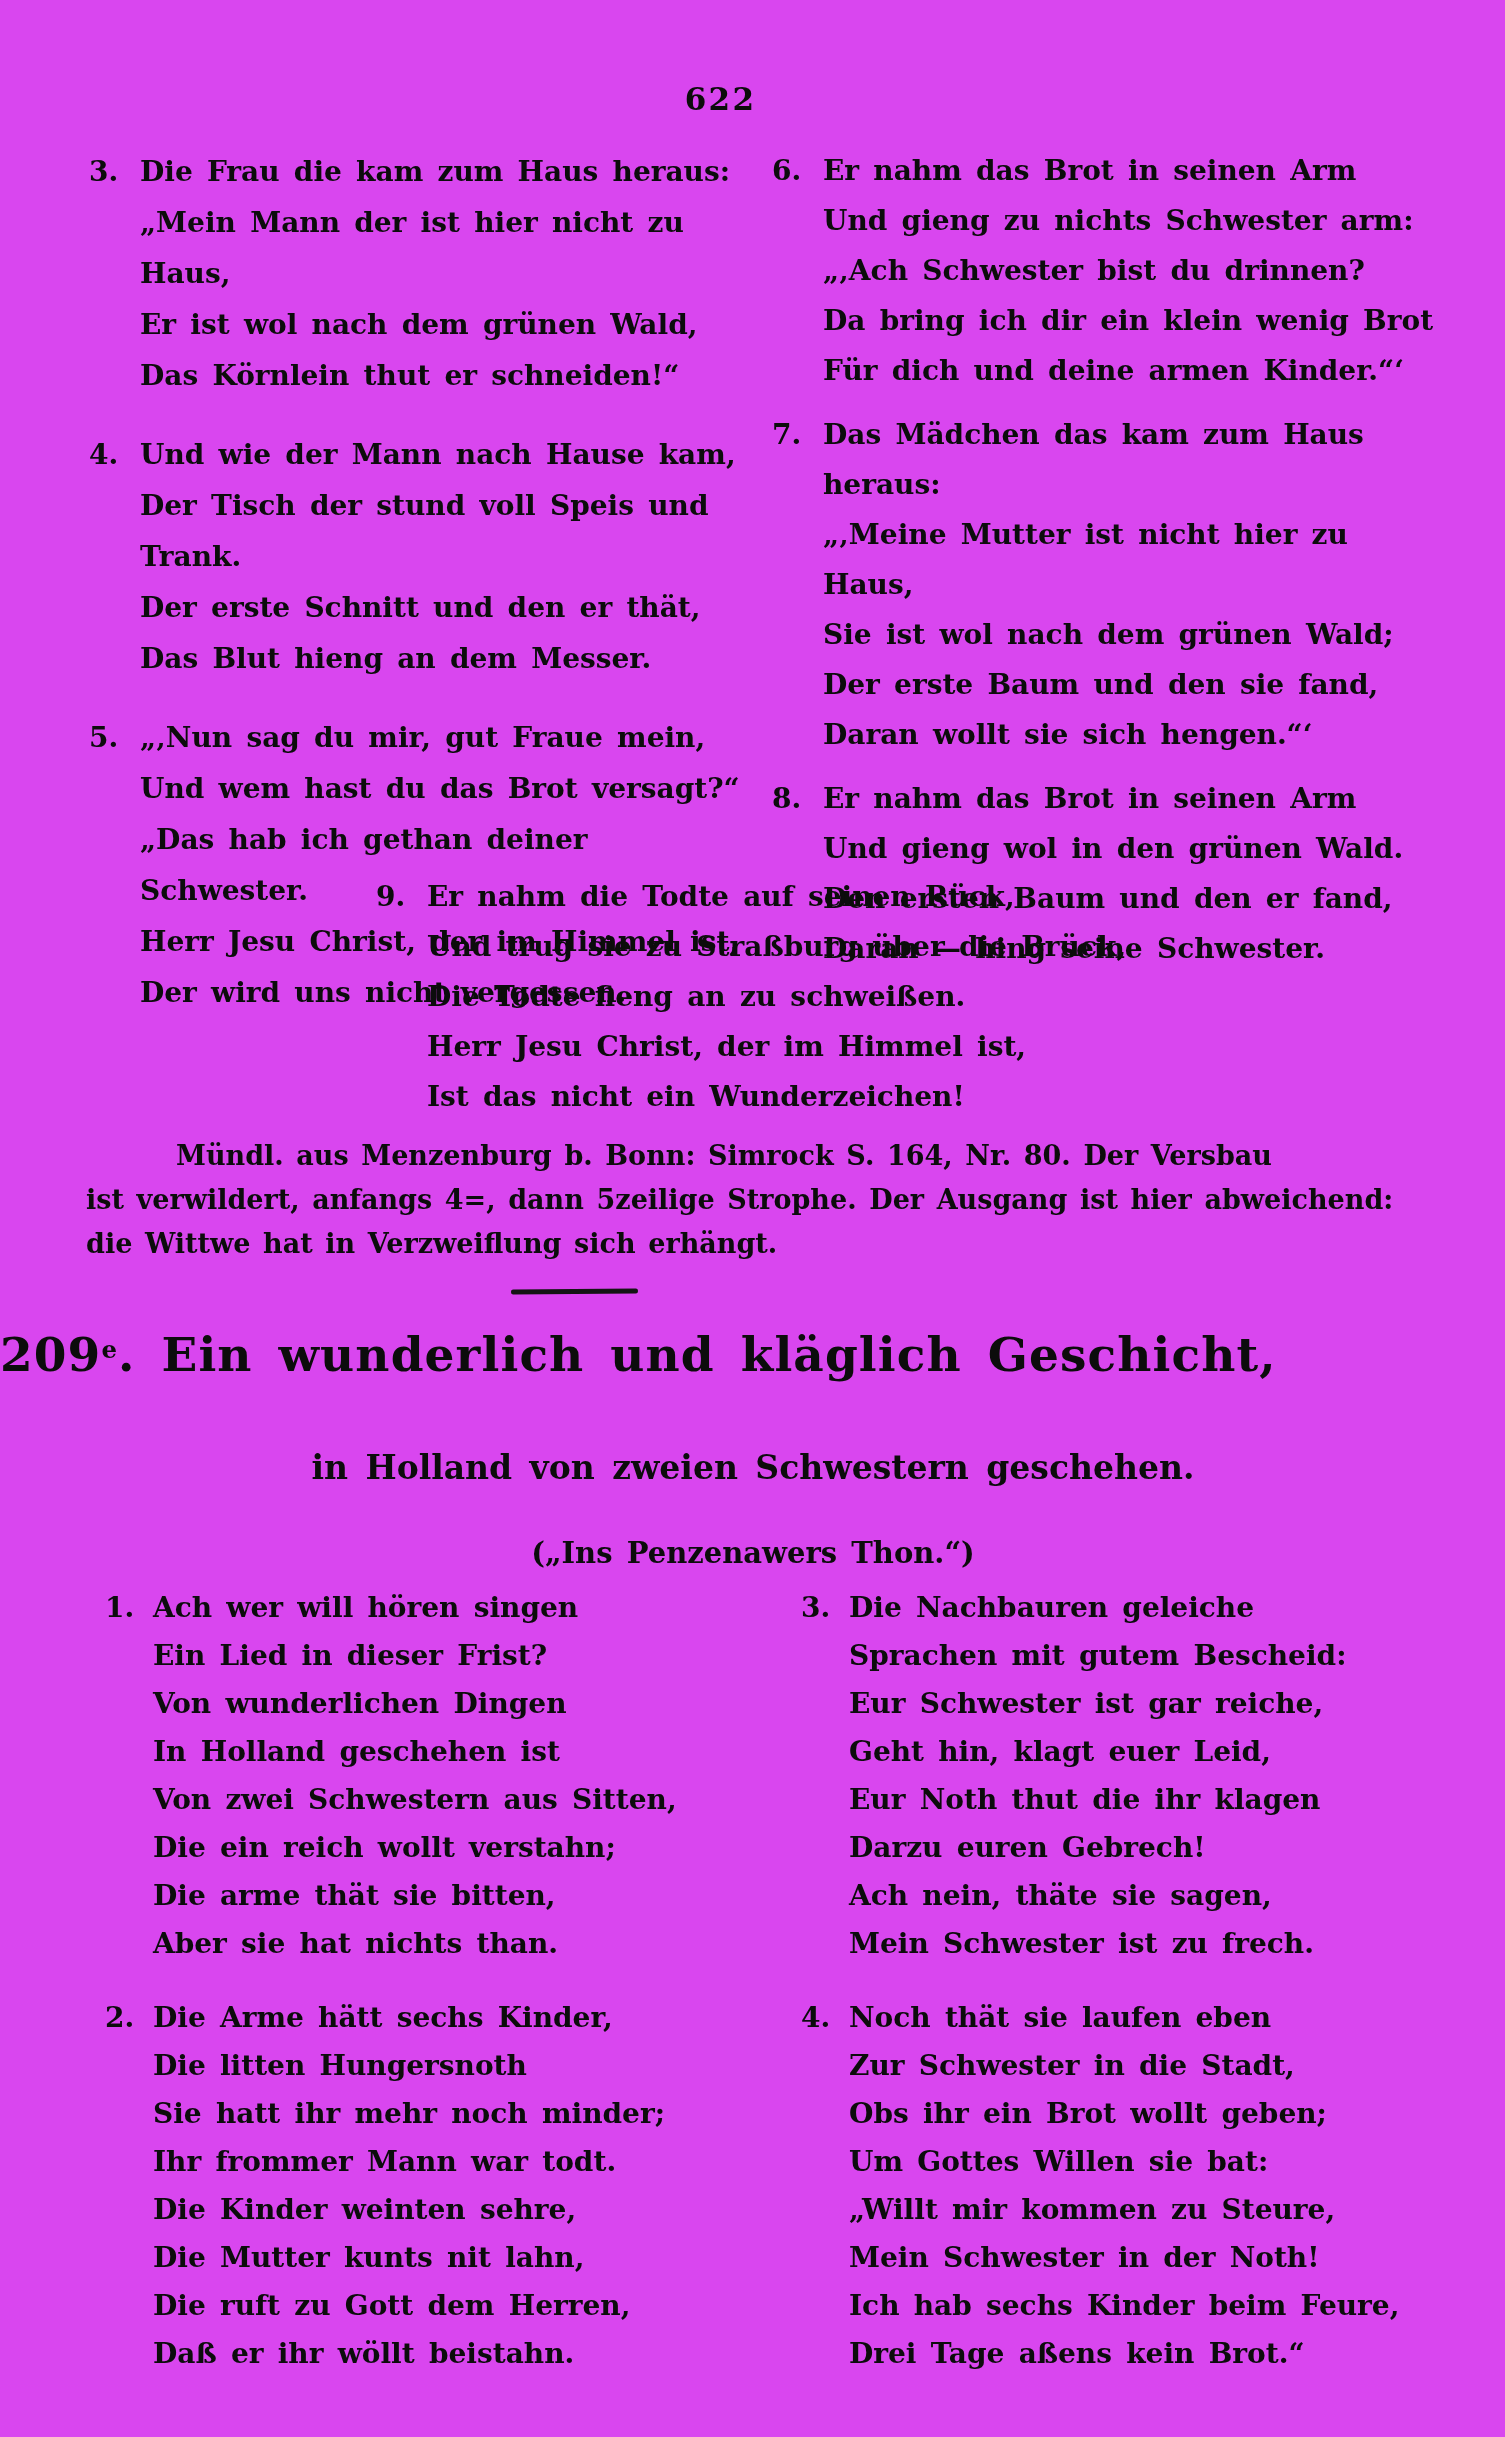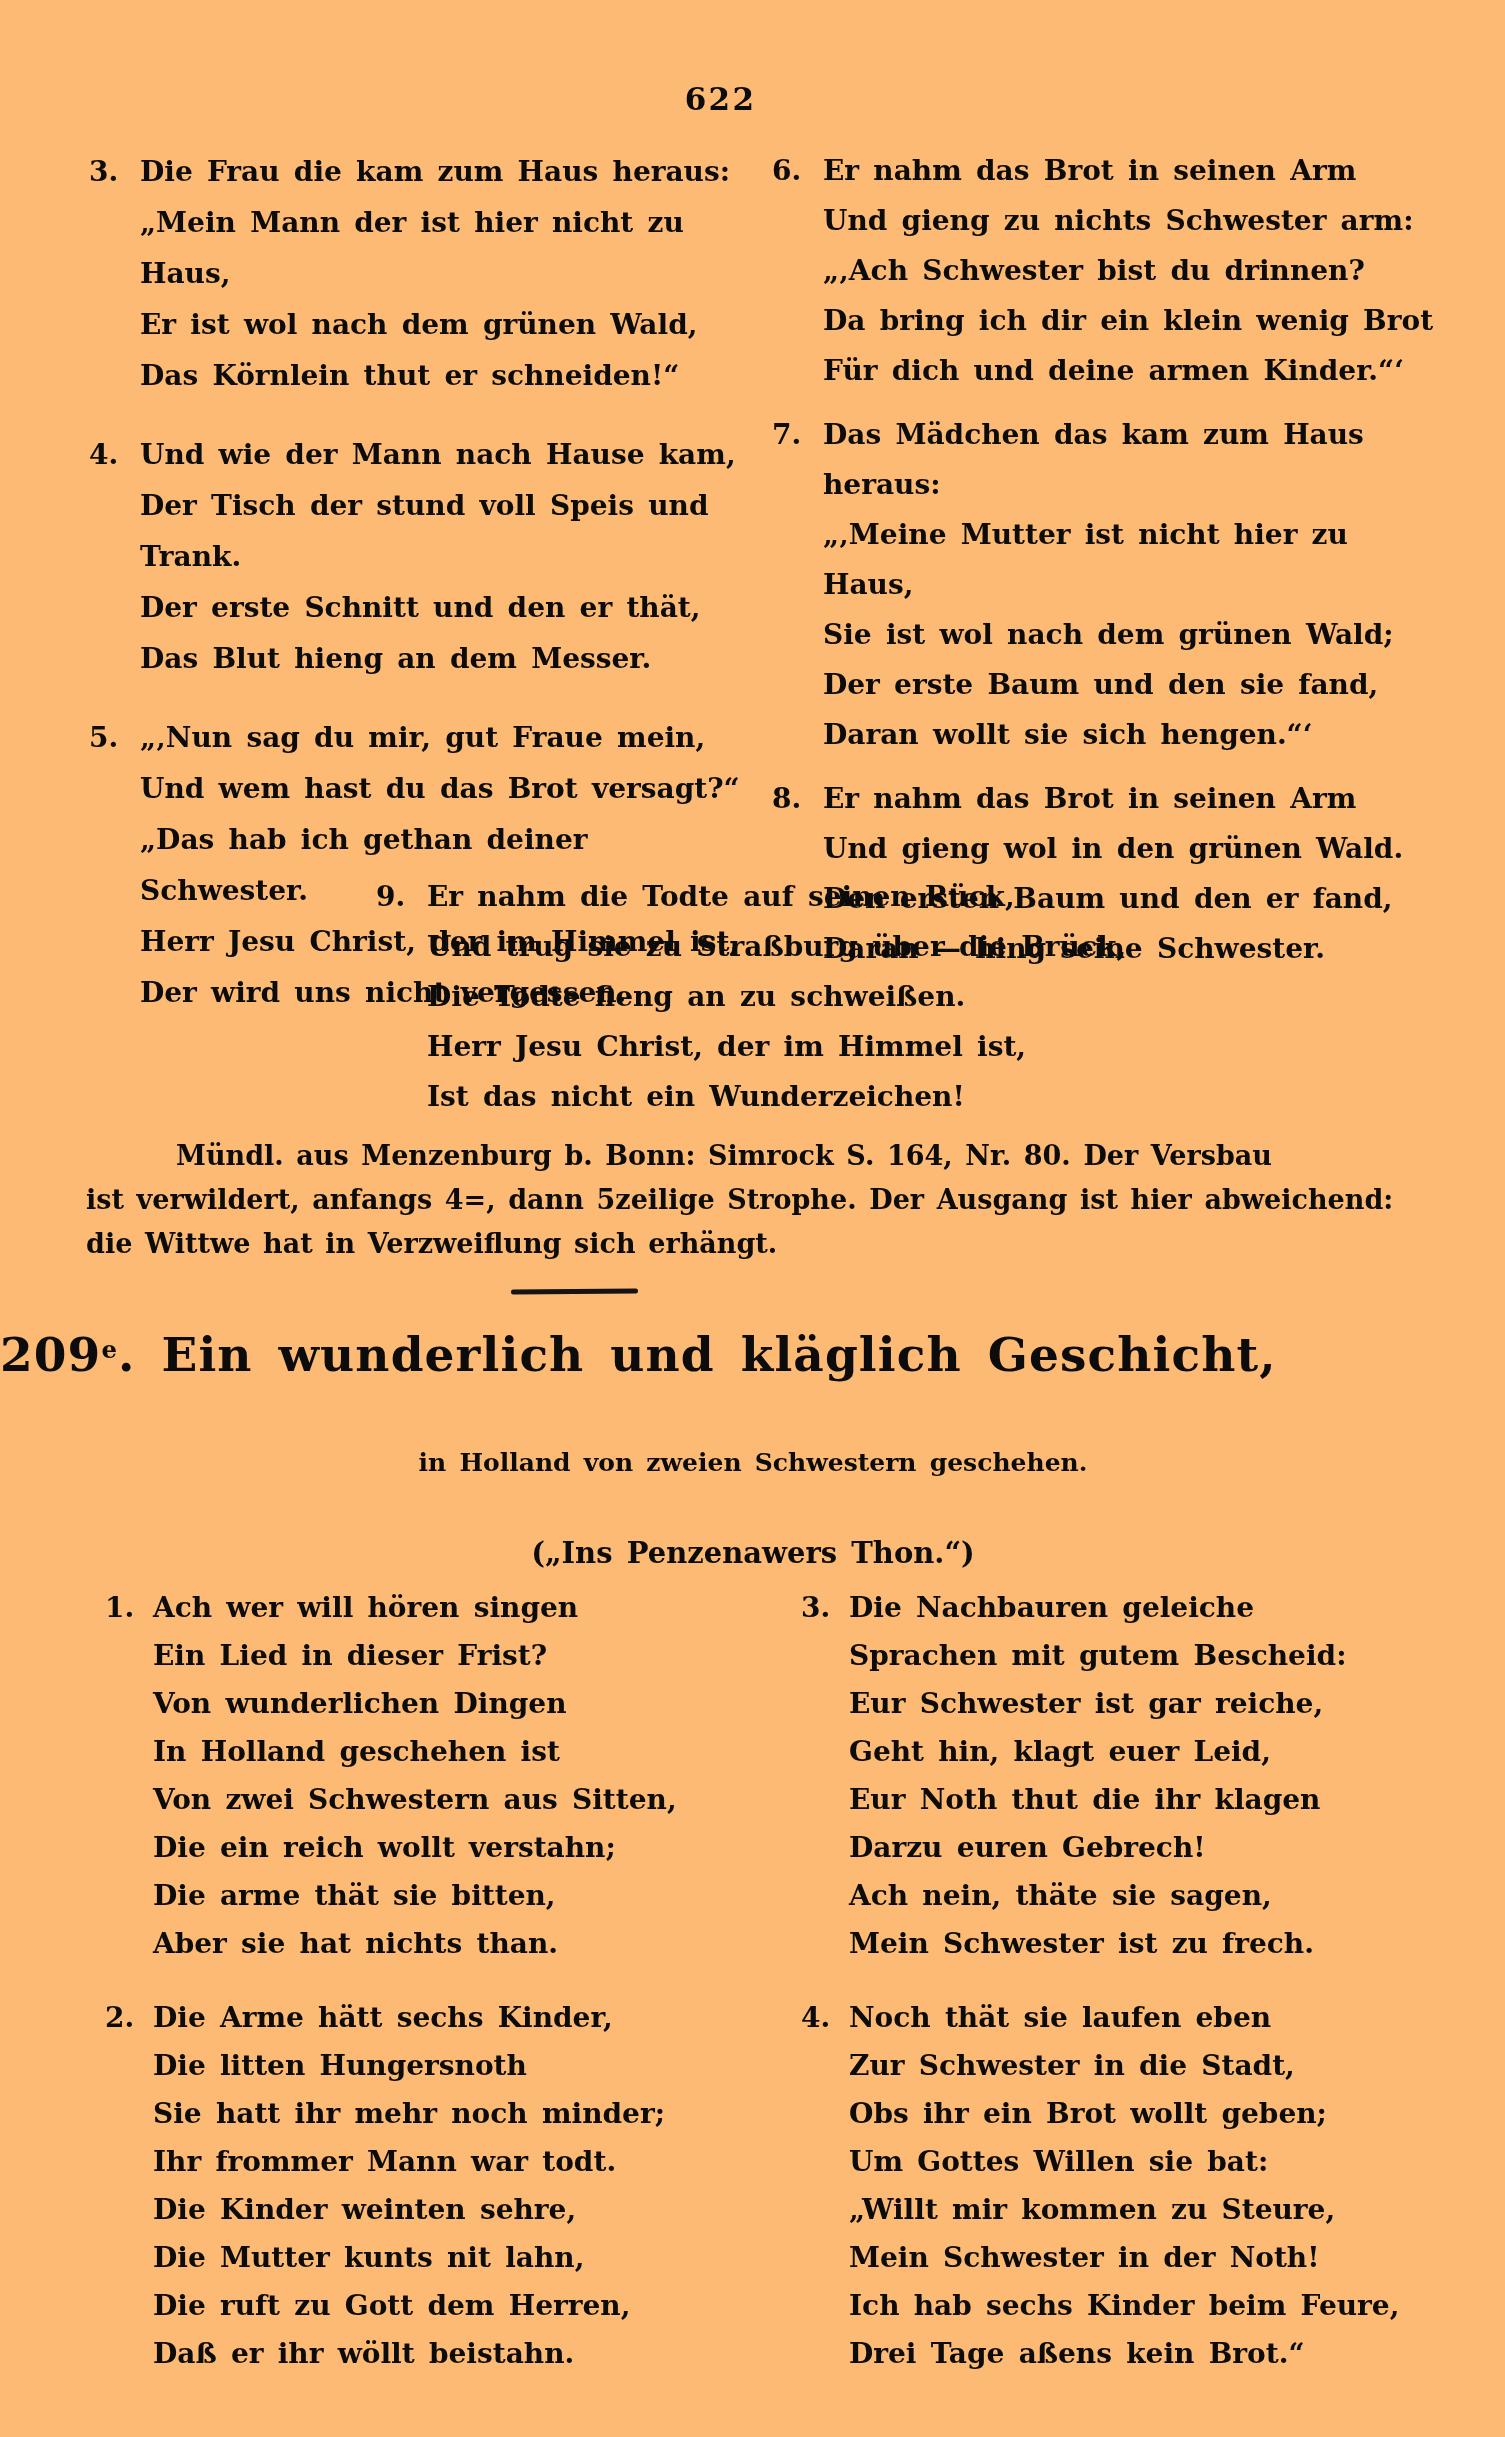--- a/index.html
+++ b/index.html
@@ -9,7 +9,7 @@
     width: 1506px;
     height: 2438px;
     margin: 0 auto;
-    background: #fdba74;
+    background: #d946ef;
     color: #0c0c0c;
     font-family: "DejaVu Serif", serif;
     font-weight: 700;

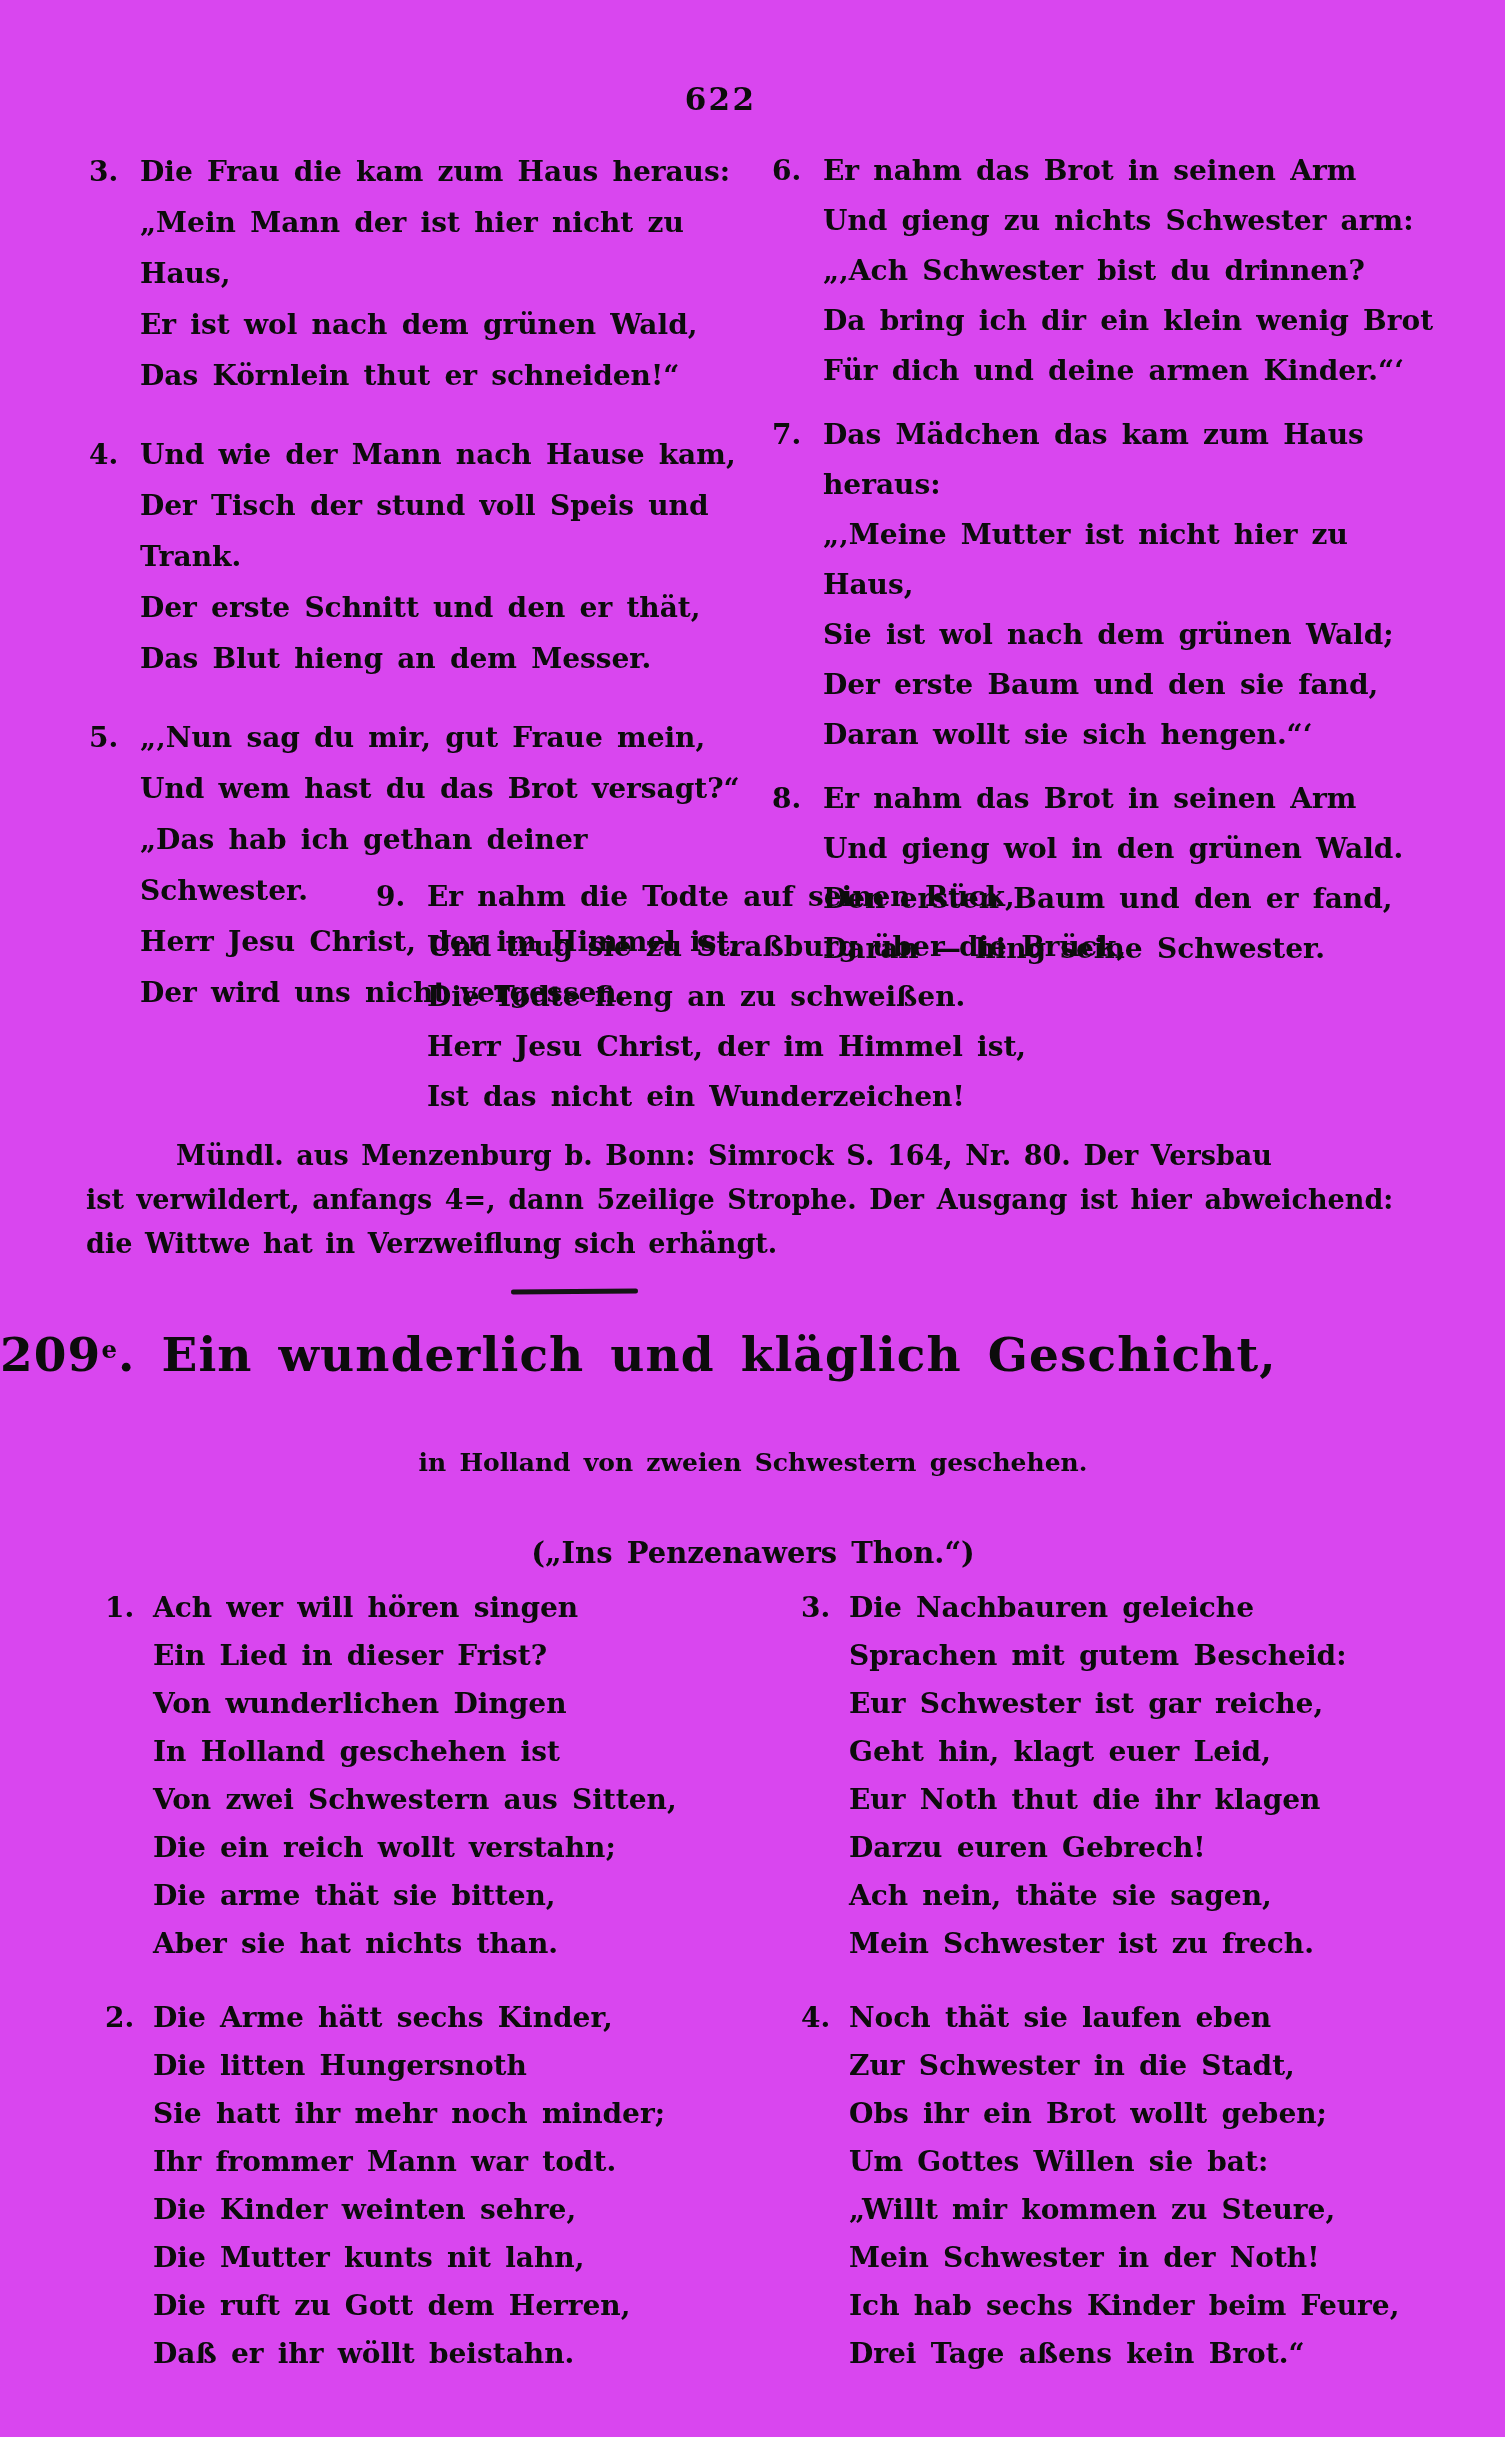--- a/index.html
+++ b/index.html
@@ -83,7 +83,7 @@
     position: absolute;
     top: 1448px; left: 0; width: 1506px;
     text-align: center;
-    font-size: 25px;
+    font-size: 33px;
     word-spacing: 0.18em;
   }
   .tune {

